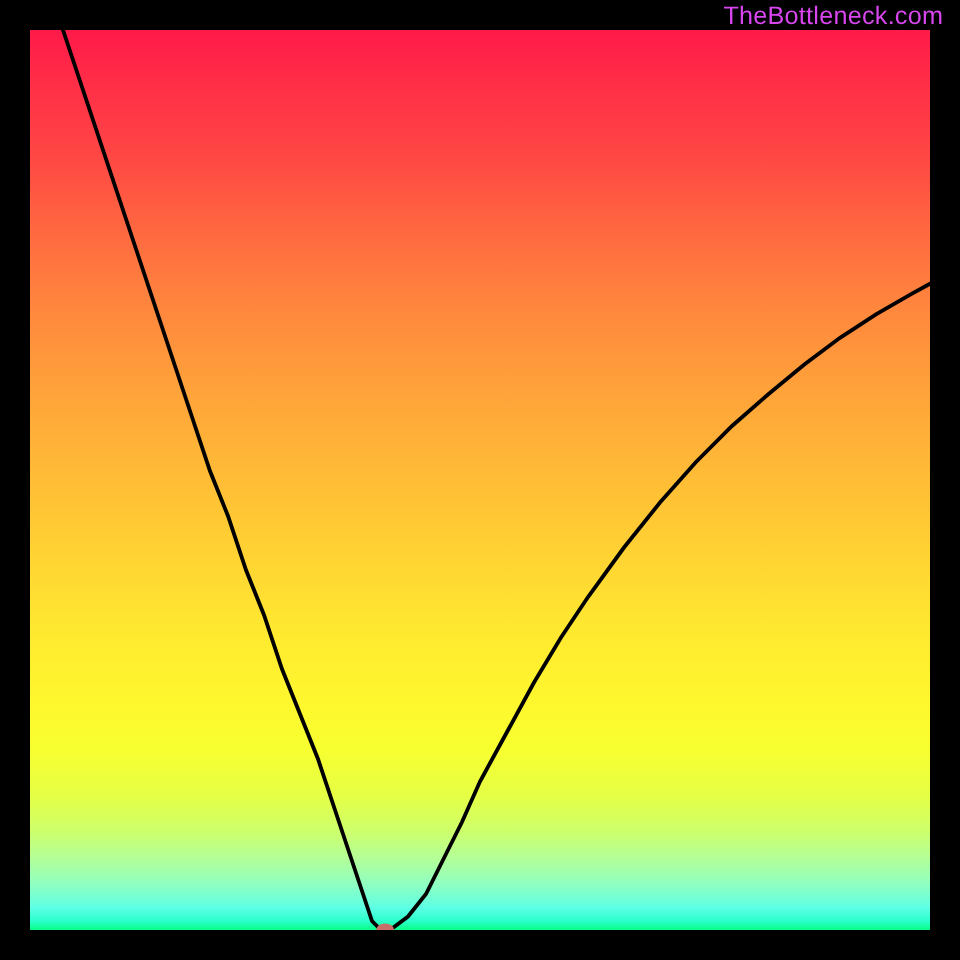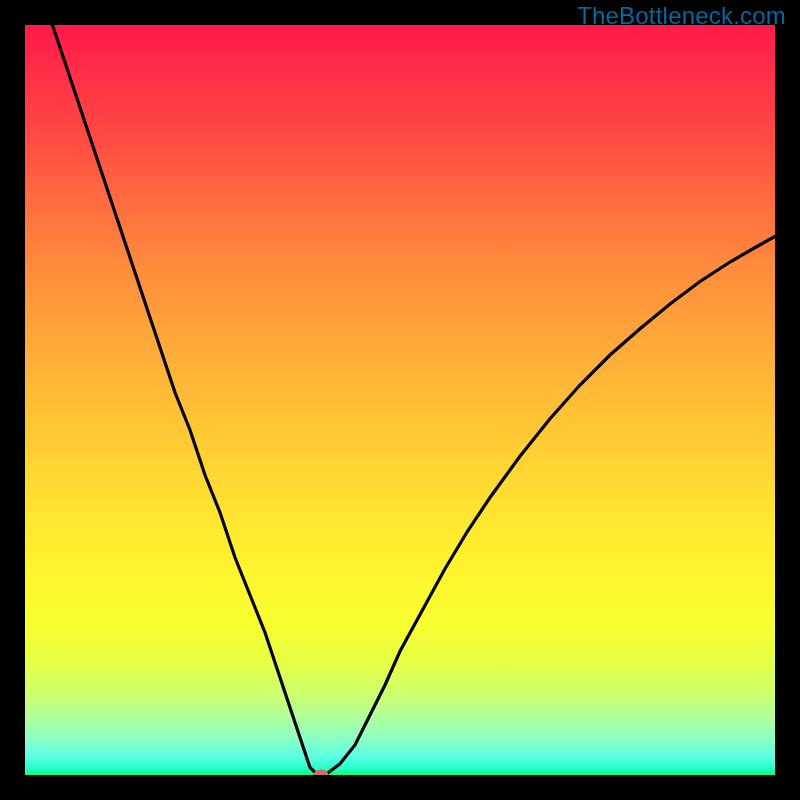--- a/index.html
+++ b/index.html
@@ -68,8 +68,8 @@
     position: absolute;
     top: 2px;
     right: 14px;
-    color: #0369a1;
-    font-size: 24px;
+    color: #d946ef;
+    font-size: 21px;
     font-weight: 500;
     letter-spacing: 0.2px;
   }

